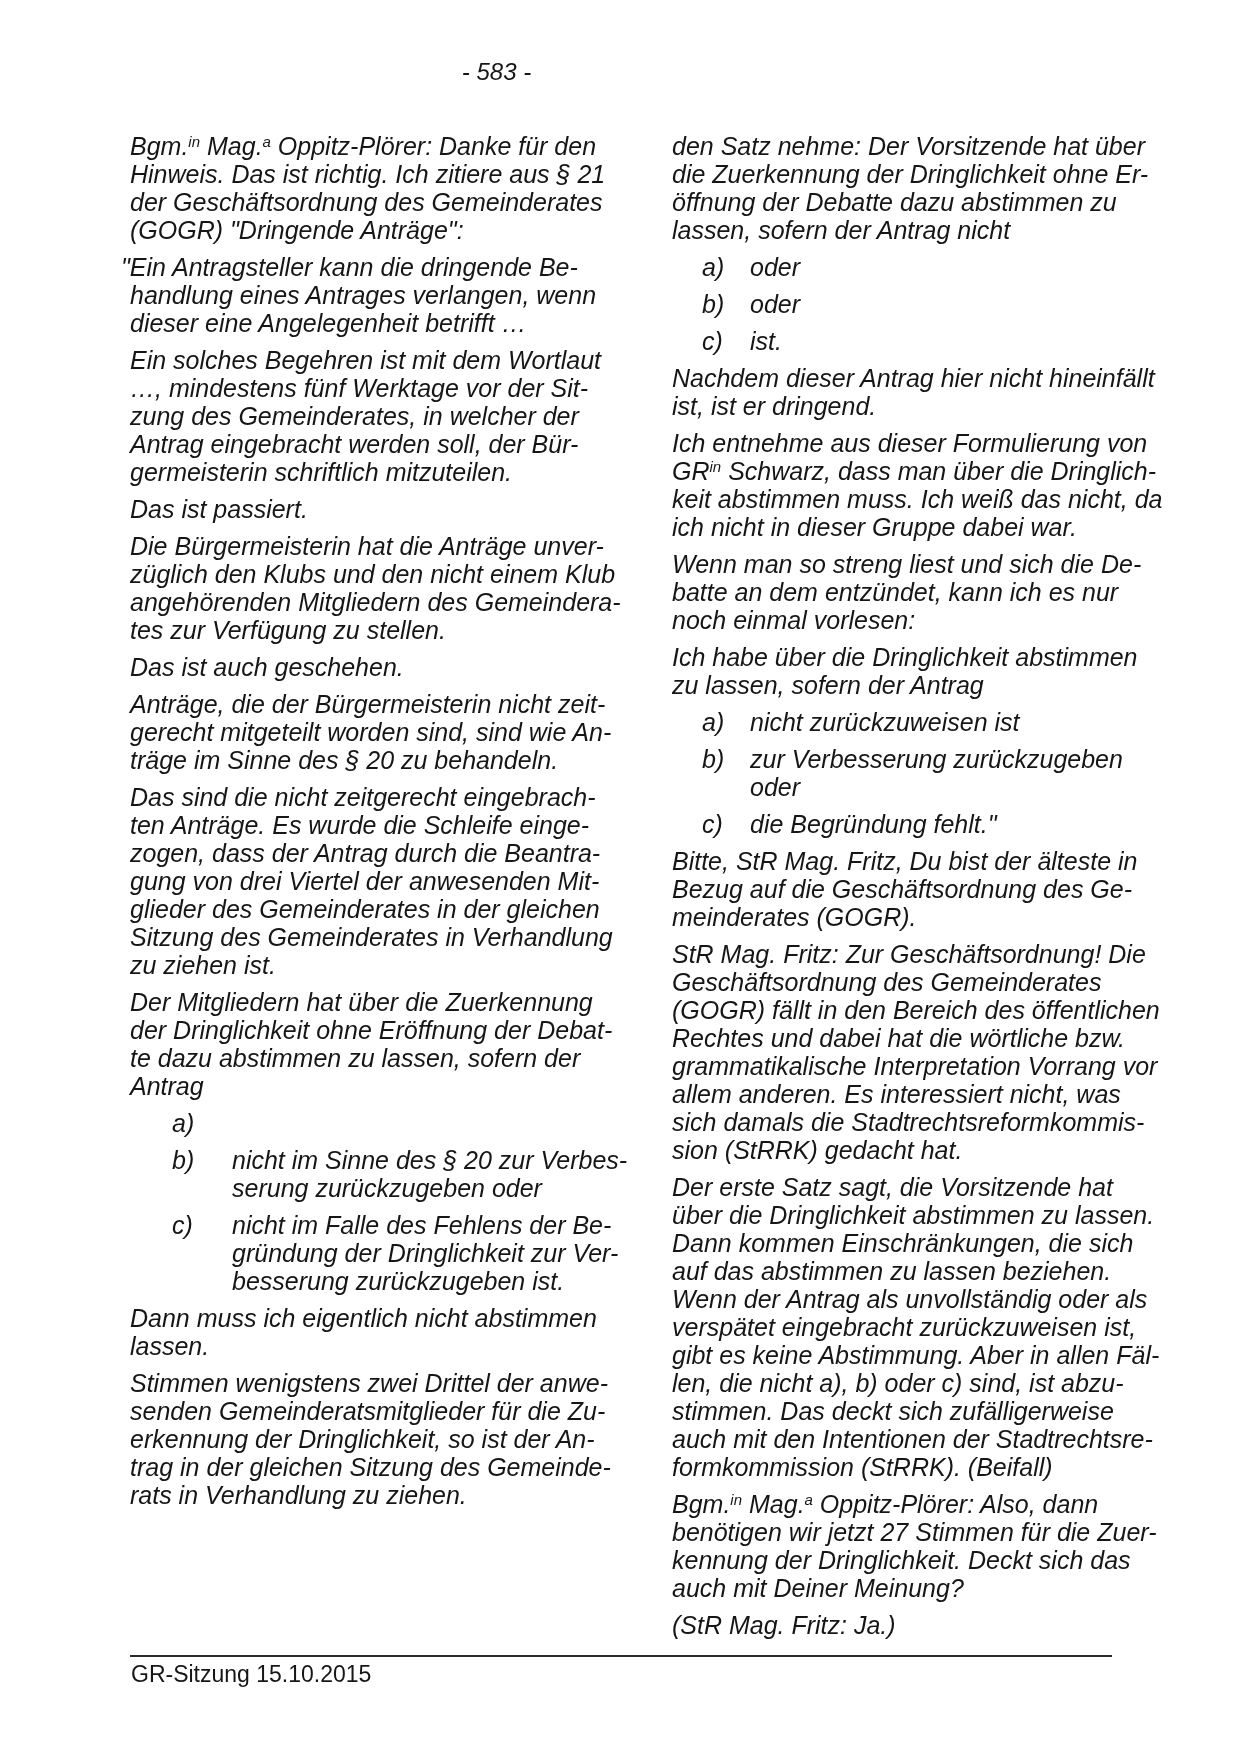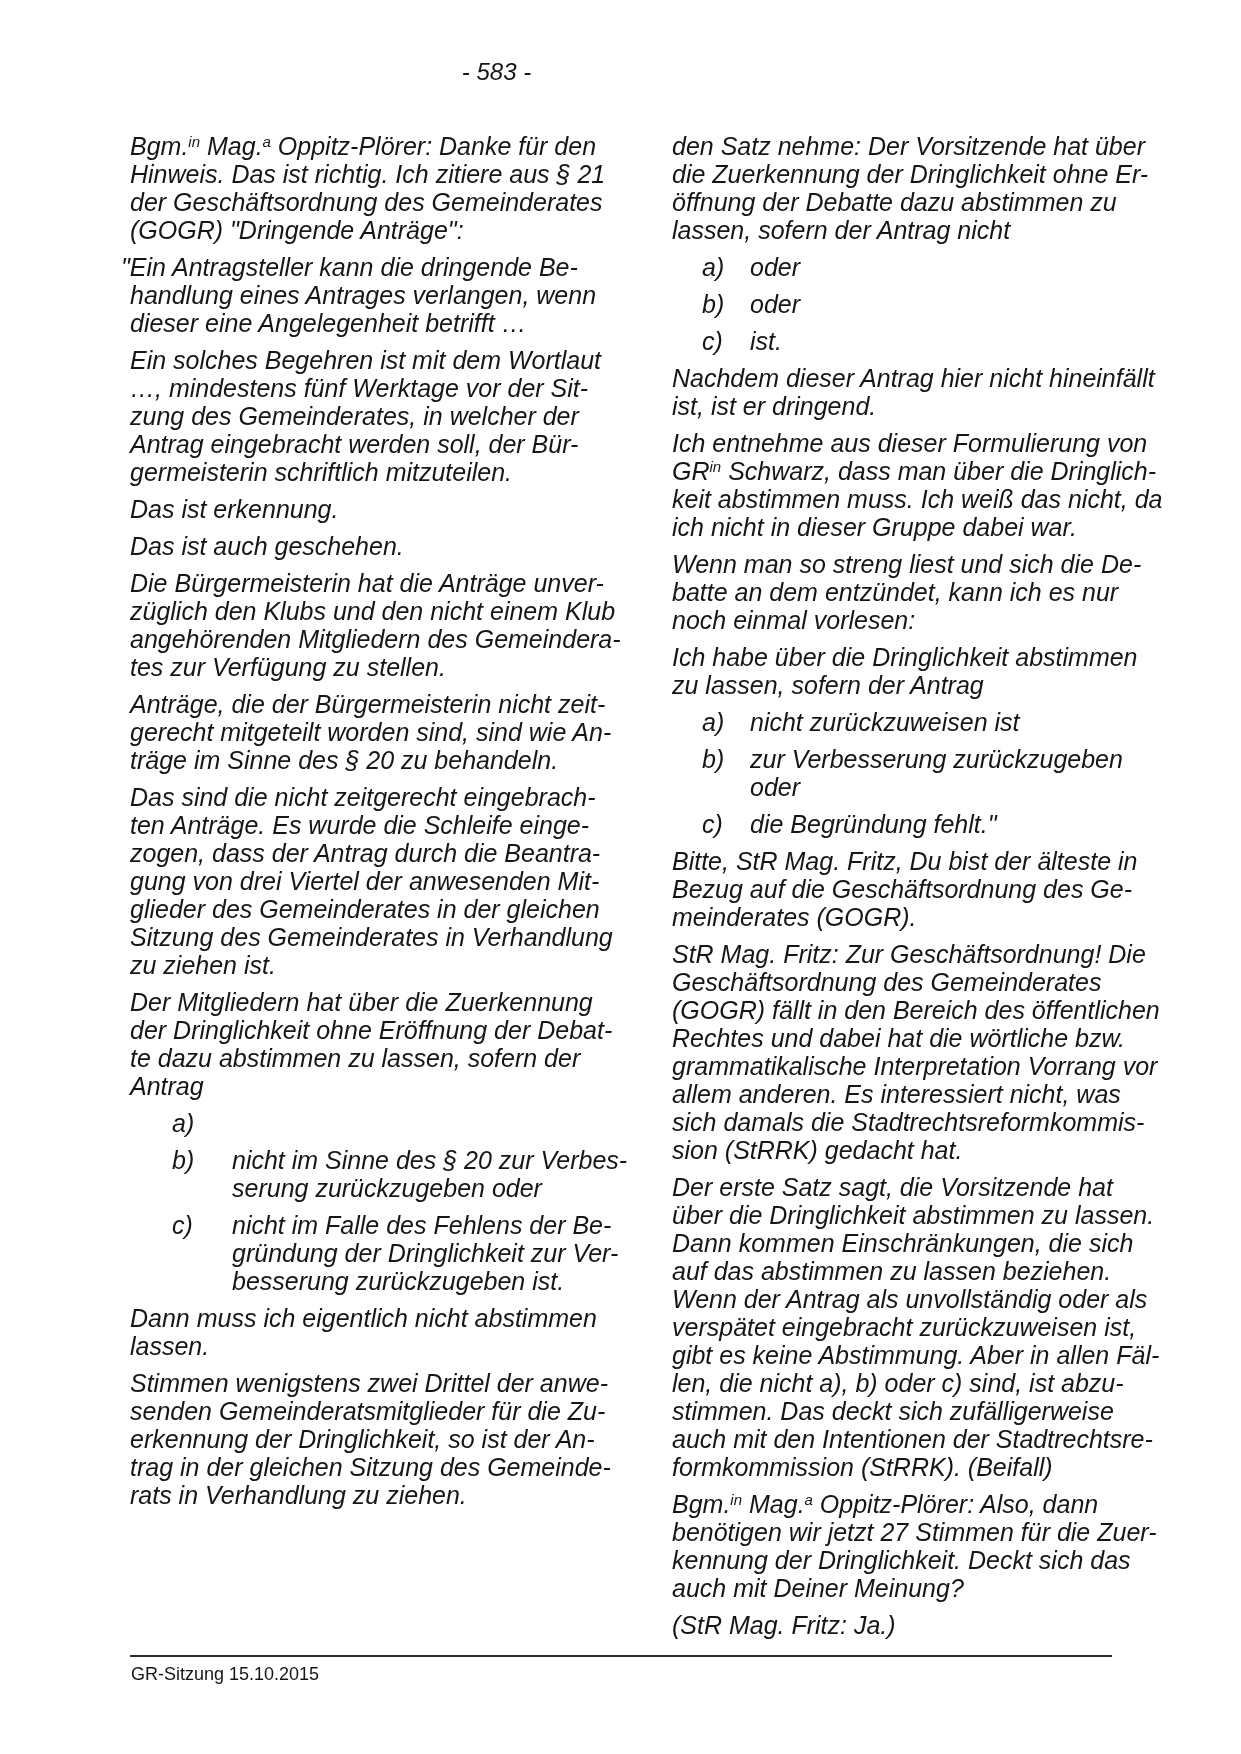--- a/index.html
+++ b/index.html
@@ -90,7 +90,7 @@
 zung des Gemeinderates, in welcher der
 Antrag eingebracht werden soll, der Bür-
 germeisterin schriftlich mitzuteilen.</p>
-  <p class="para">Das ist erkennung.</p>
+  <p class="para">Das ist passiert.</p>
   <p class="para">Das ist auch geschehen.</p>
   <p class="para">Die Bürgermeisterin hat die Anträge unver-
 züglich den Klubs und den nicht einem Klub

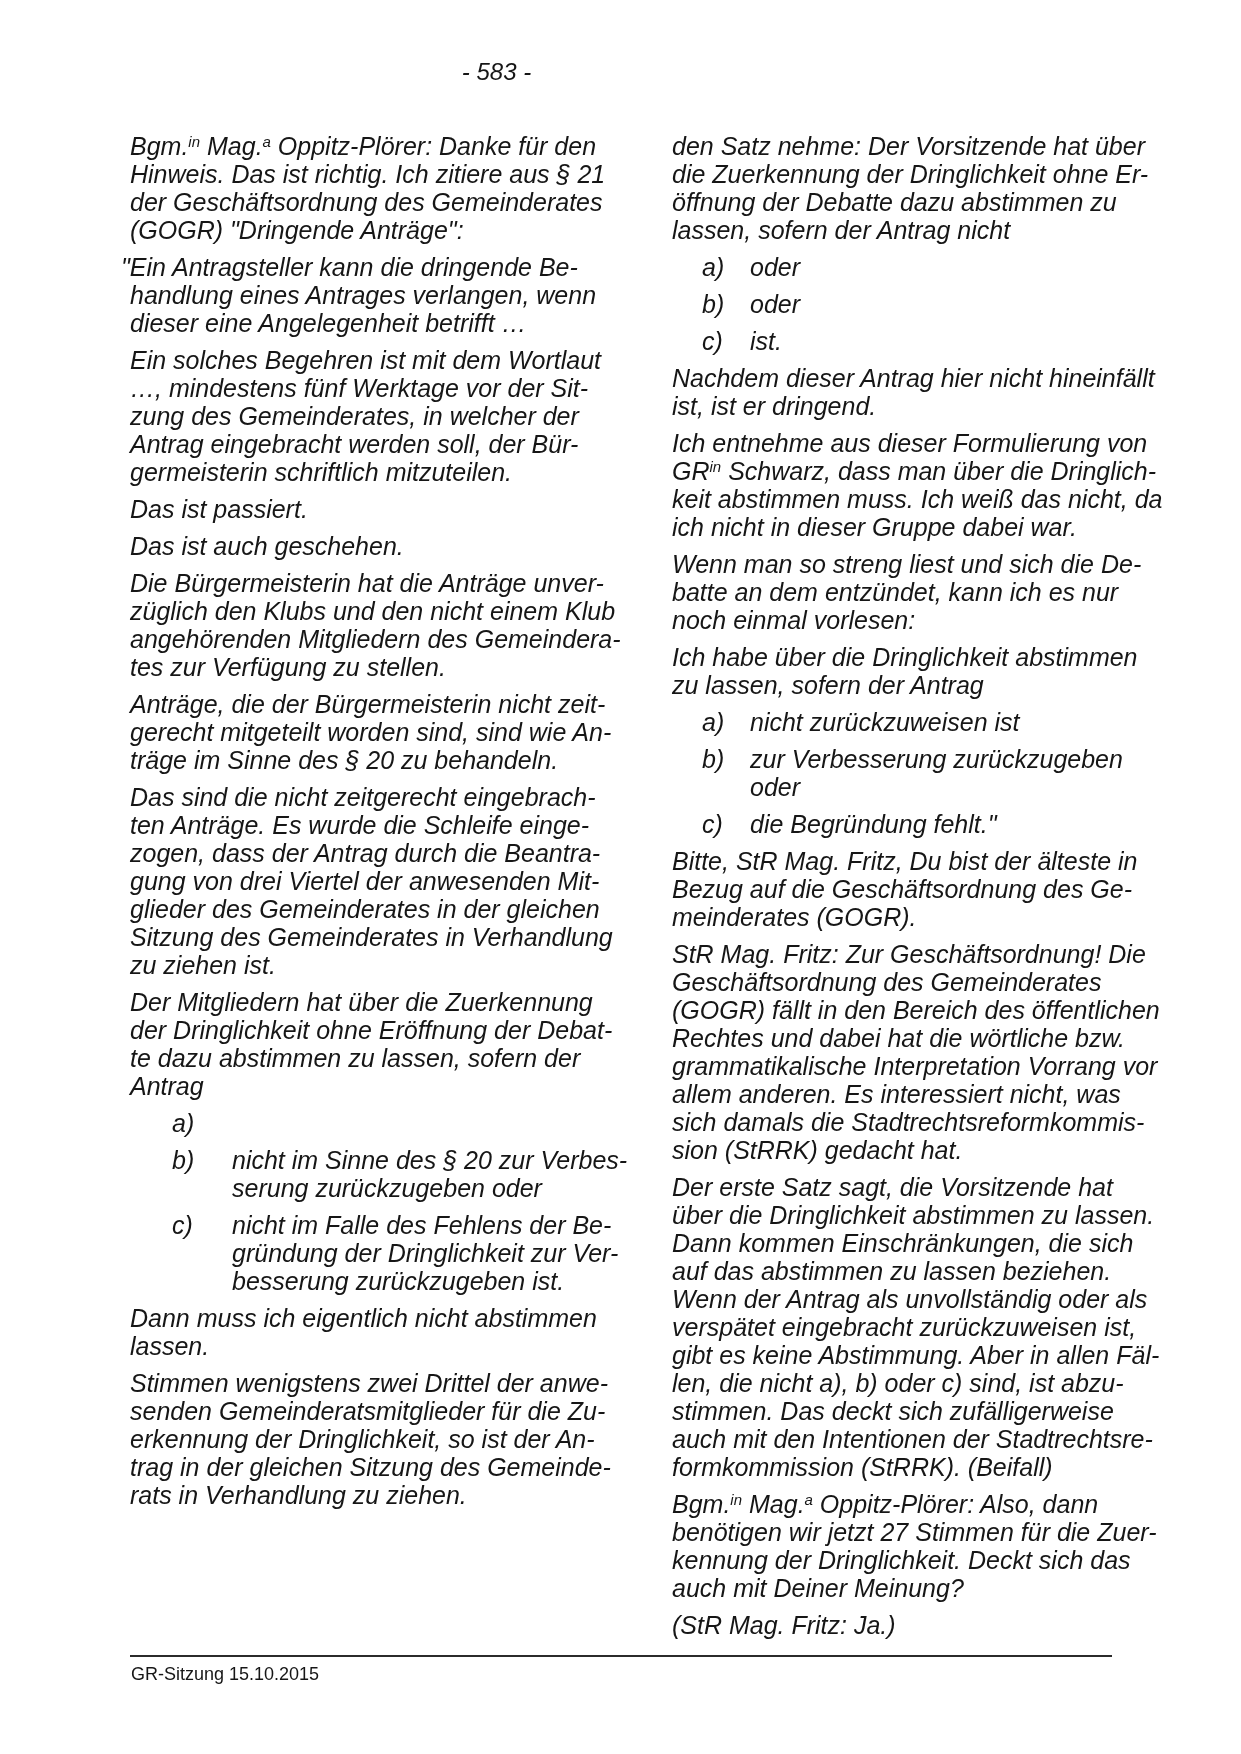--- a/index.html
+++ b/index.html
@@ -91,11 +91,11 @@
 Antrag eingebracht werden soll, der Bür-
 germeisterin schriftlich mitzuteilen.</p>
   <p class="para">Das ist passiert.</p>
-  <p class="para">Das ist auch geschehen.</p>
   <p class="para">Die Bürgermeisterin hat die Anträge unver-
 züglich den Klubs und den nicht einem Klub
 angehörenden Mitgliedern des Gemeindera-
 tes zur Verfügung zu stellen.</p>
+  <p class="para">Das ist auch geschehen.</p>
   <p class="para">Anträge, die der Bürgermeisterin nicht zeit-
 gerecht mitgeteilt worden sind, sind wie An-
 träge im Sinne des § 20 zu behandeln.</p>

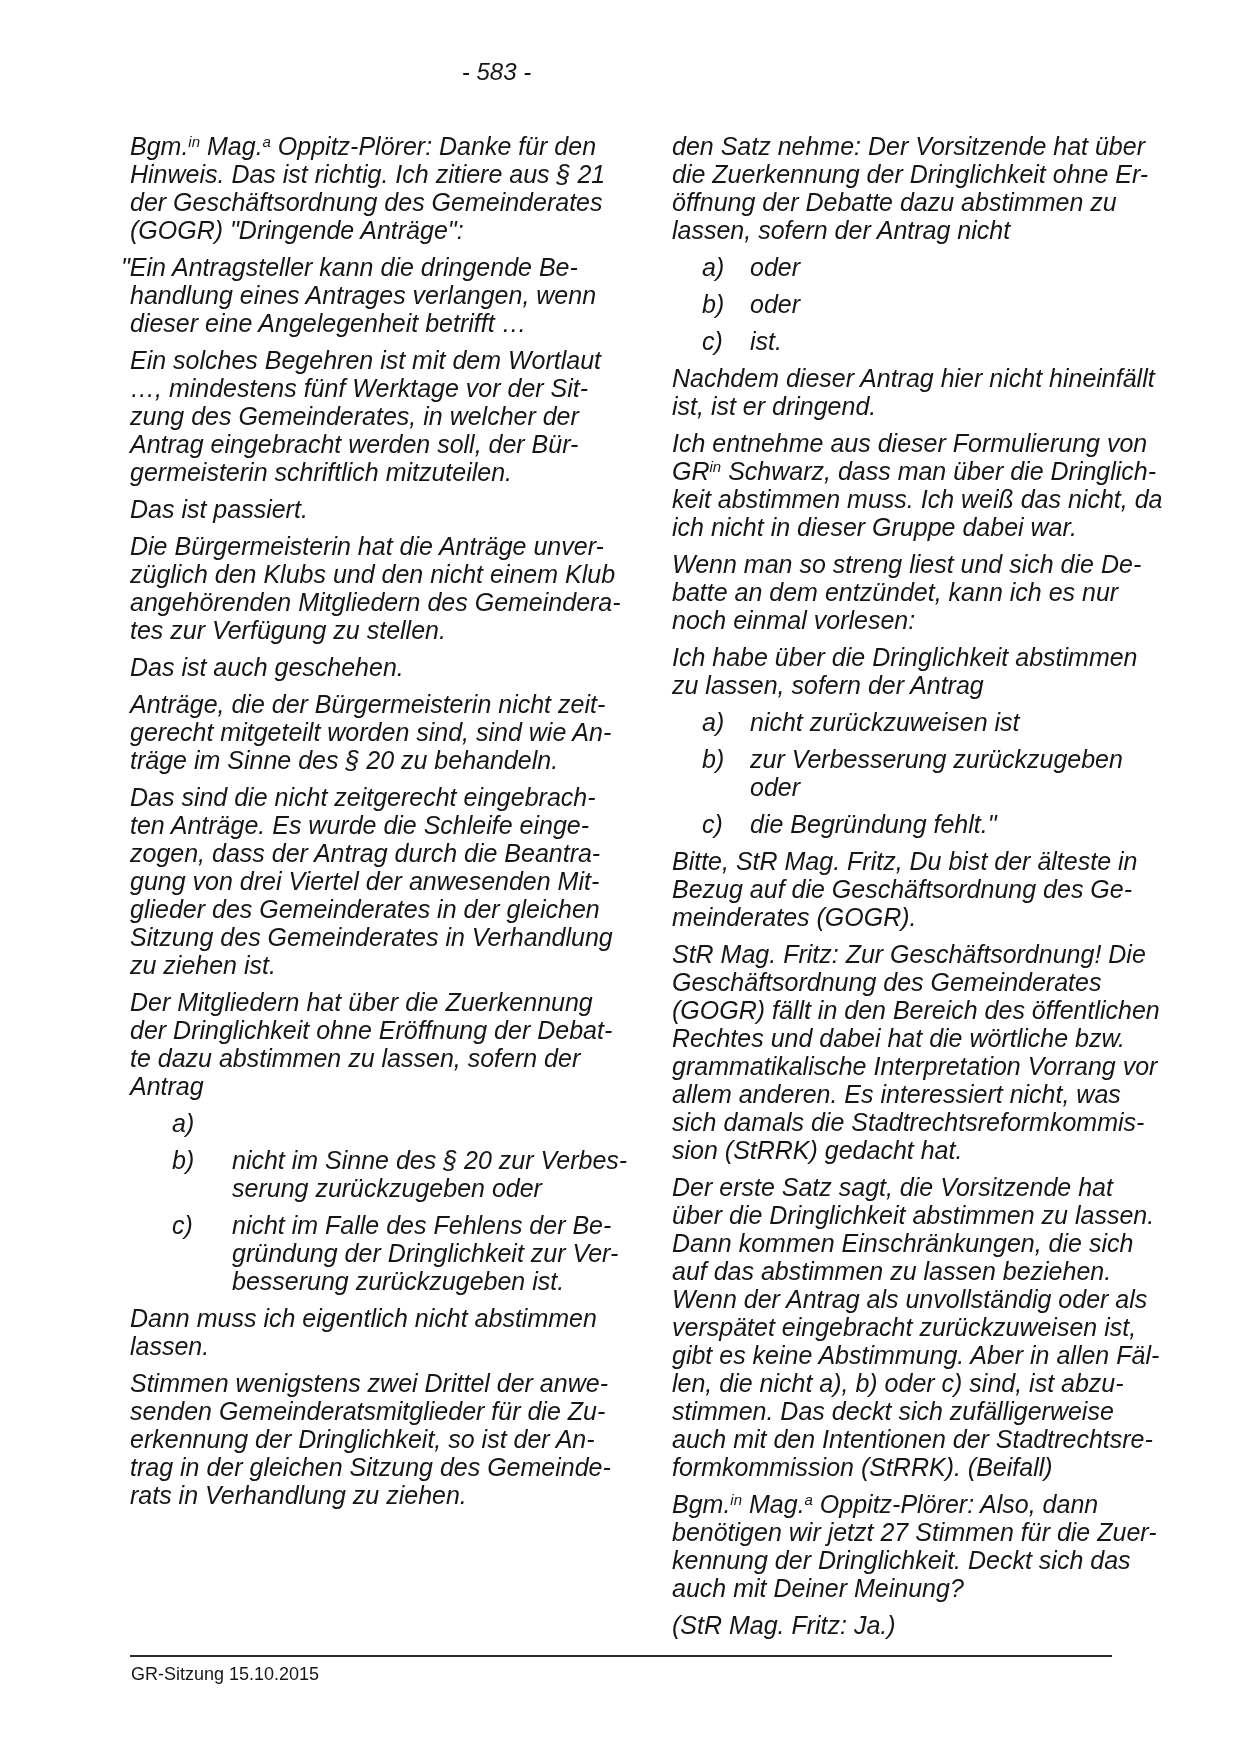--- a/index.html
+++ b/index.html
@@ -68,7 +68,7 @@
     position: absolute;
     left: 131px;
     top: 1661px;
-    font-size: 18px;
+    font-size: 23px;
     line-height: 26px;
   }
 </style>

